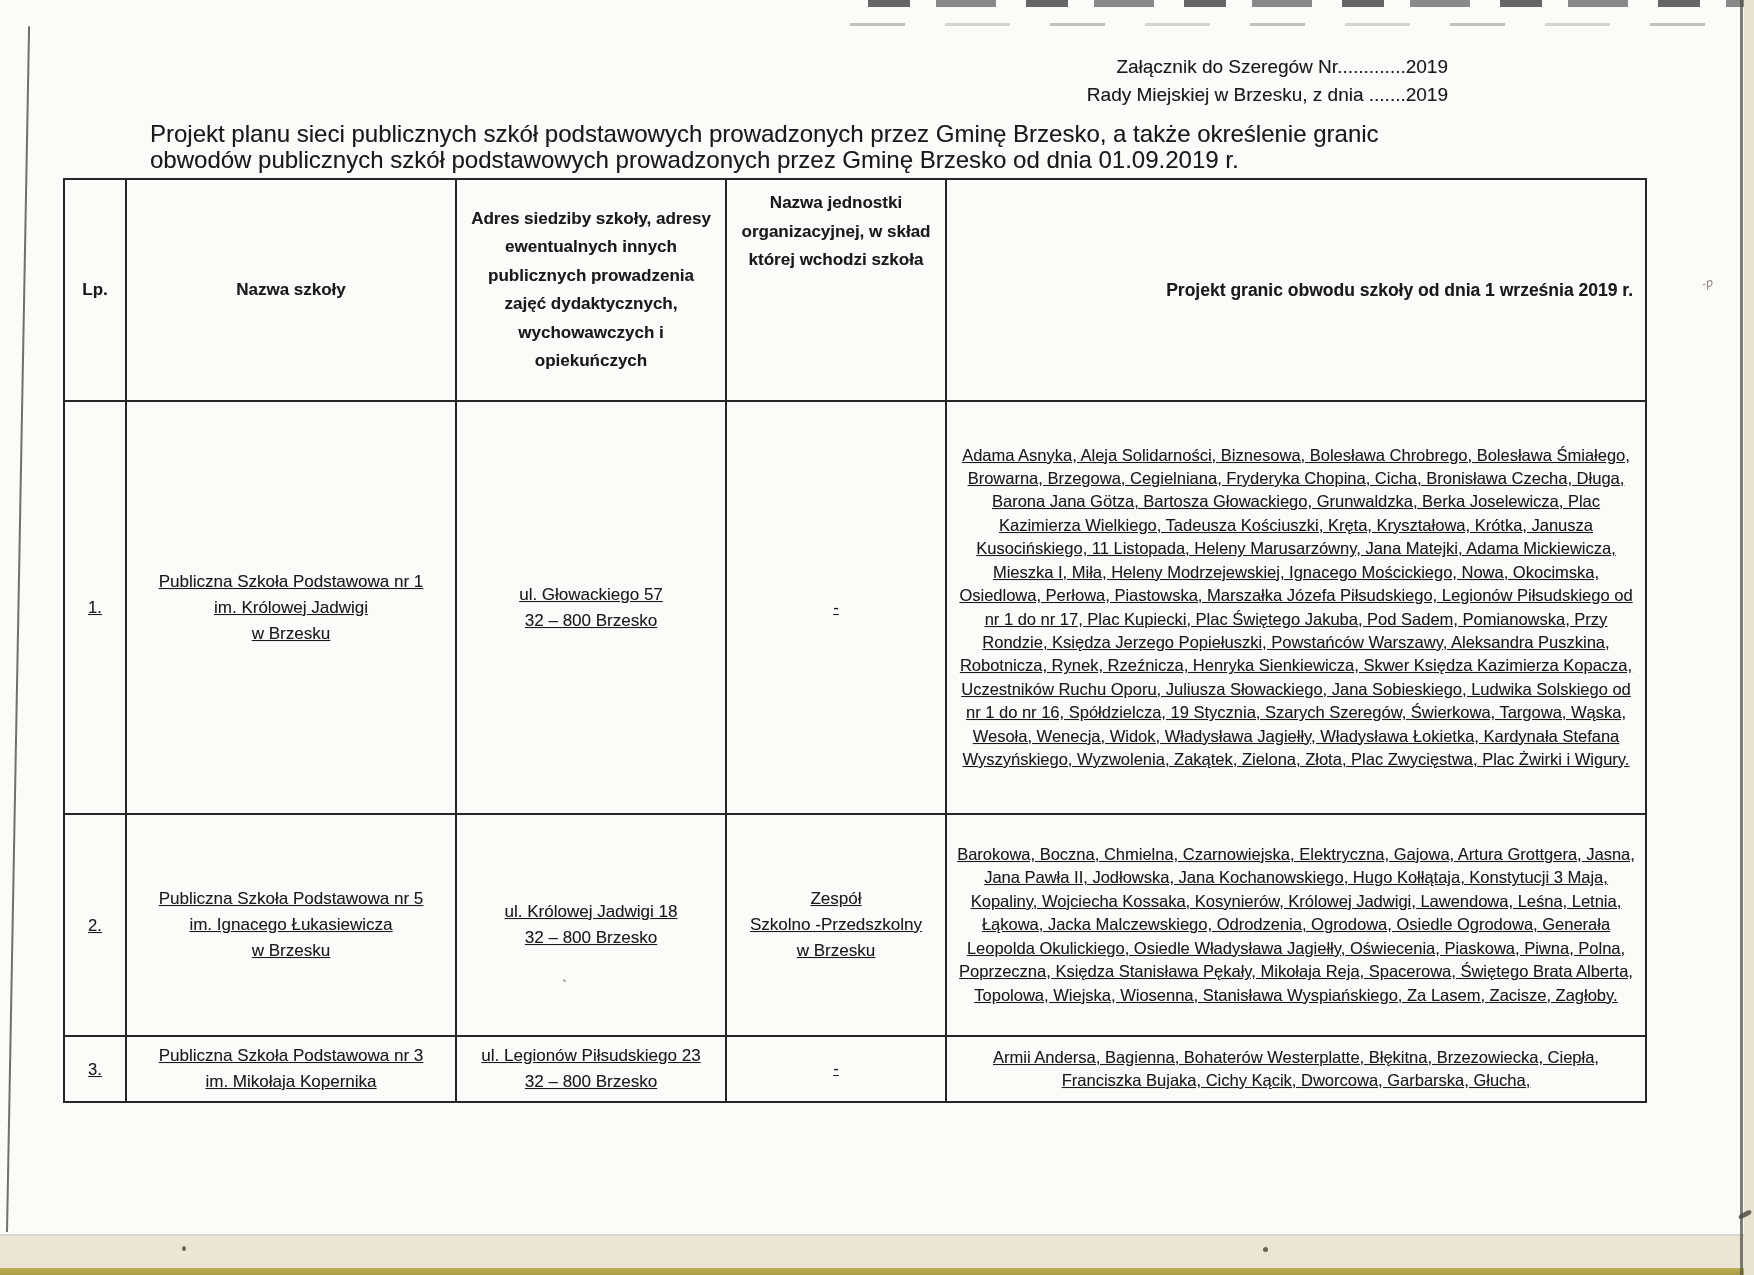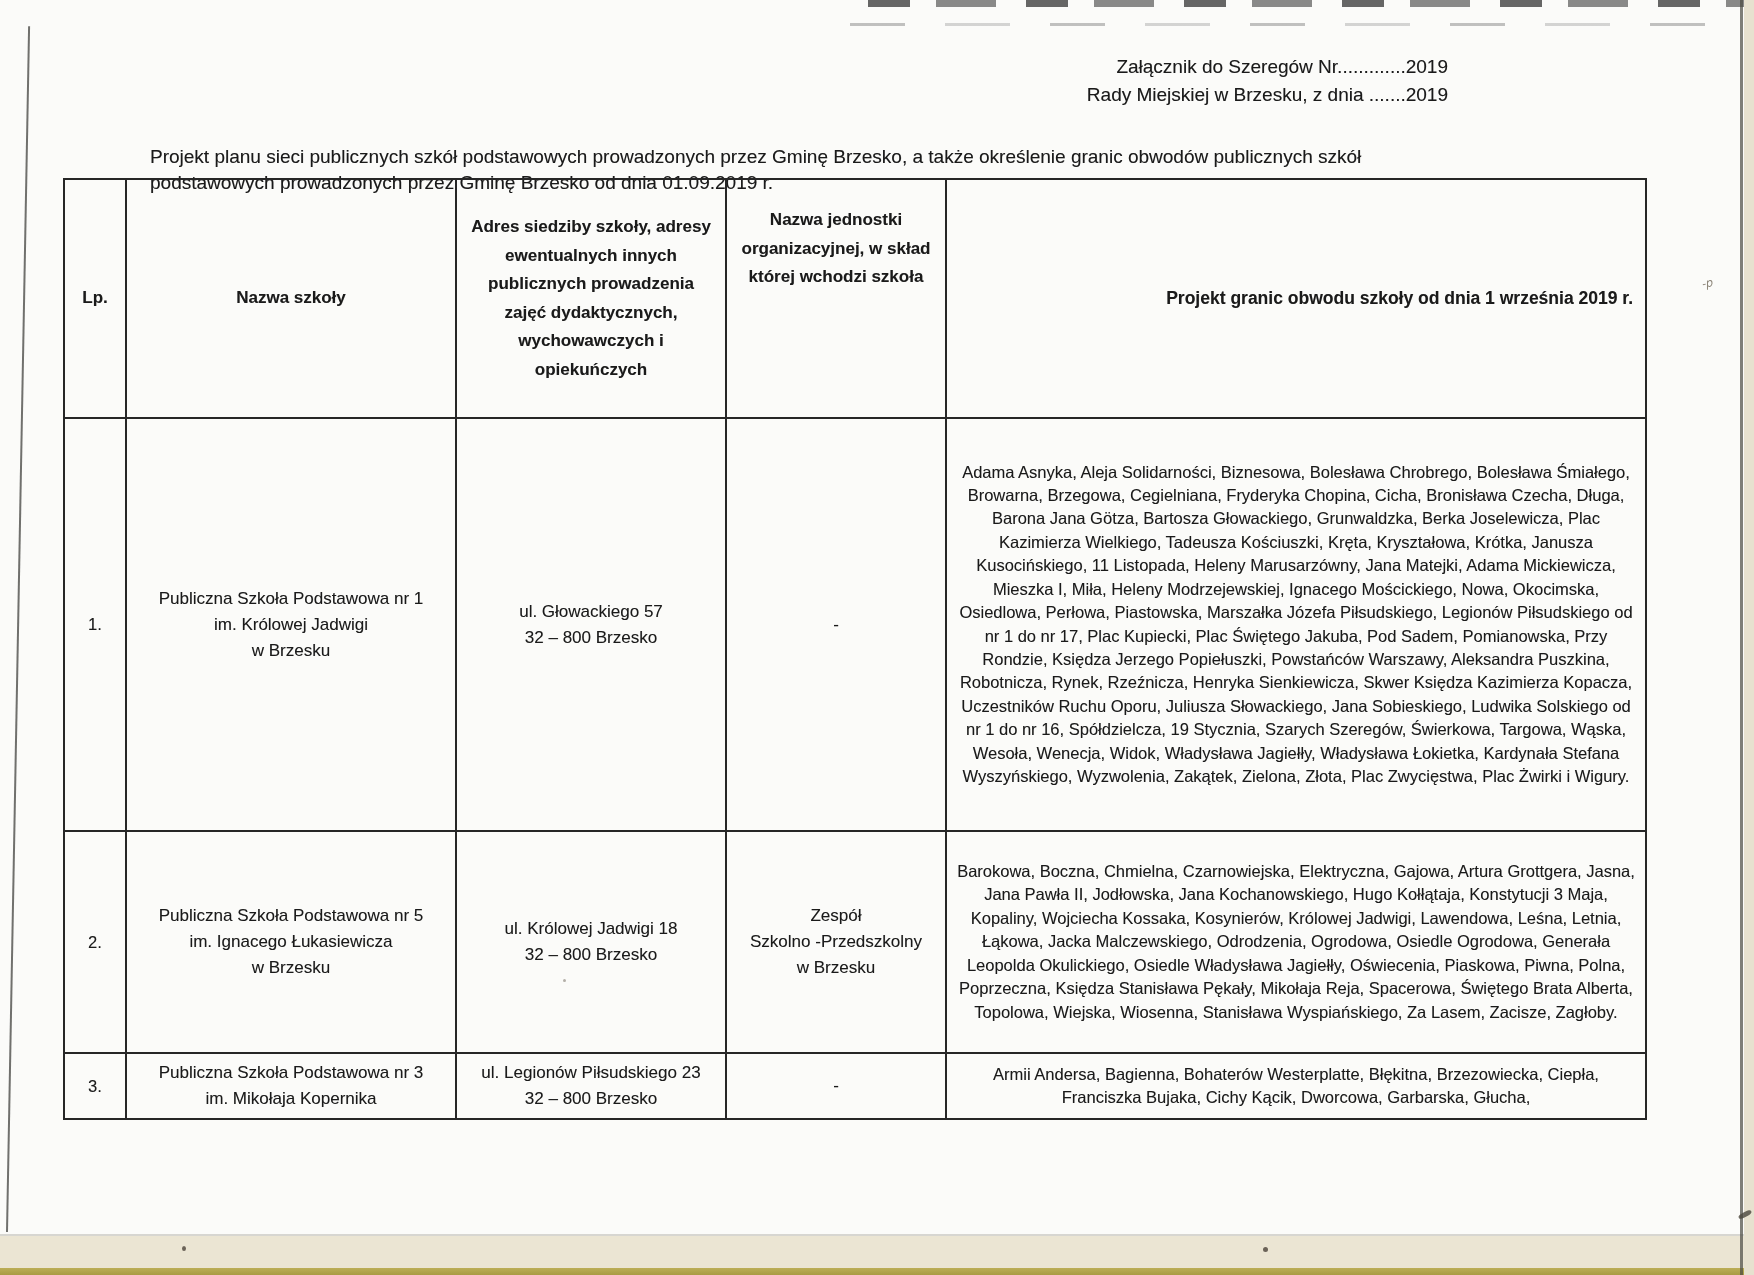--- a/index.html
+++ b/index.html
@@ -71,8 +71,8 @@
     text-shadow: 0.2px 0.2px 0.4px rgba(25,25,25,.35);
   }
   .intro {
-    position: absolute; left: 150px; top: 144px; width: 1262px;
-    font-size: 19px; line-height: 25.5px;
+    position: absolute; left: 150px; top: 121px; width: 1262px;
+    font-size: 24px; line-height: 25.5px;
     text-shadow: 0.2px 0.2px 0.4px rgba(25,25,25,.35);
   }
   table.schools {

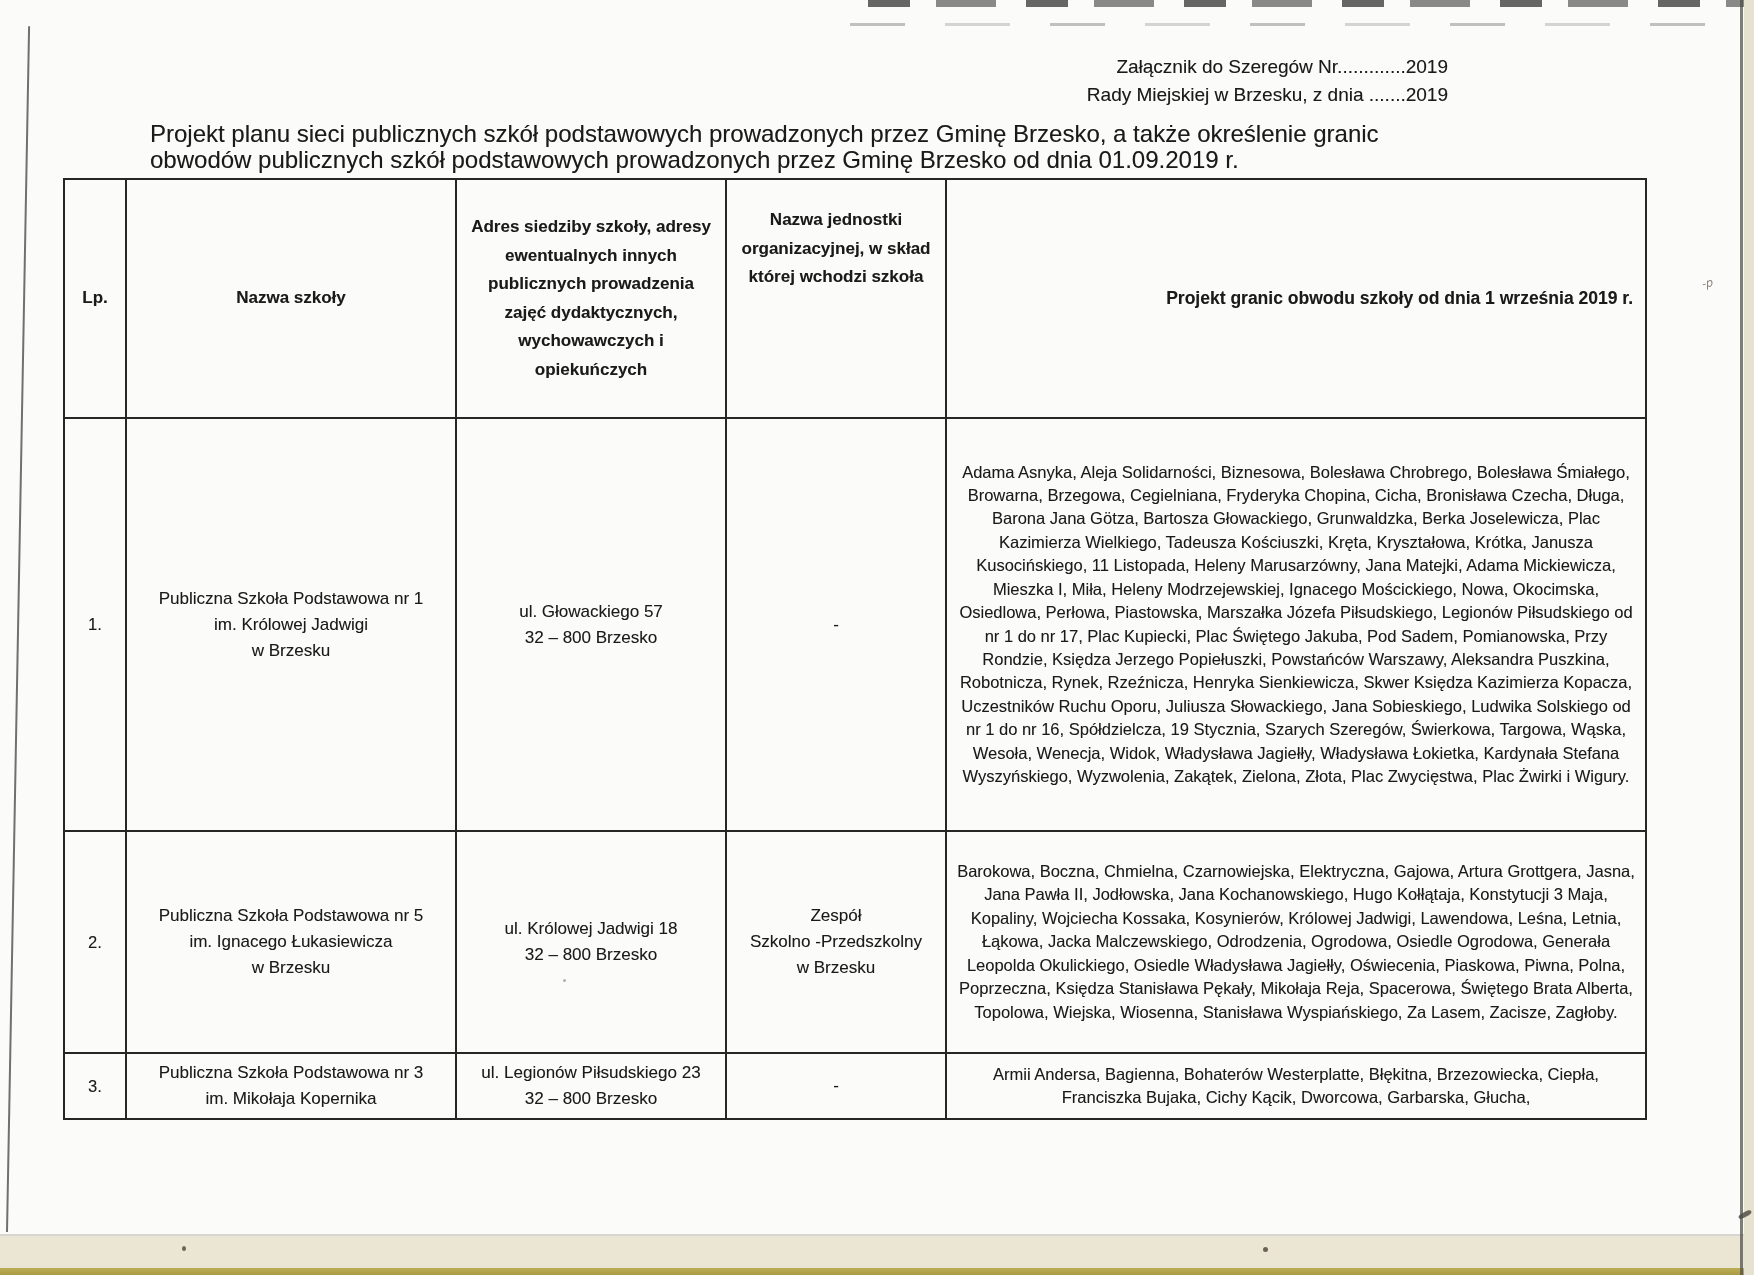--- a/index.html
+++ b/index.html
@@ -95,7 +95,7 @@
     padding: 4px 12px;
   }
   .schools th.h-district { font-size: 17.5px; text-align: right; }
-  .schools th.h-unit { vertical-align: top; padding-top: 26px; margin-top: 47px; }
+  .schools th.h-unit { vertical-align: top; padding-top: 9px; margin-top: 47px; }
   .schools td { font-size: 16.5px; }
   .lp-cell   { font-size: 17px; }
   .name-cell div, .addr-cell div, .unit-cell div { line-height: 26px; font-size: 17px; }

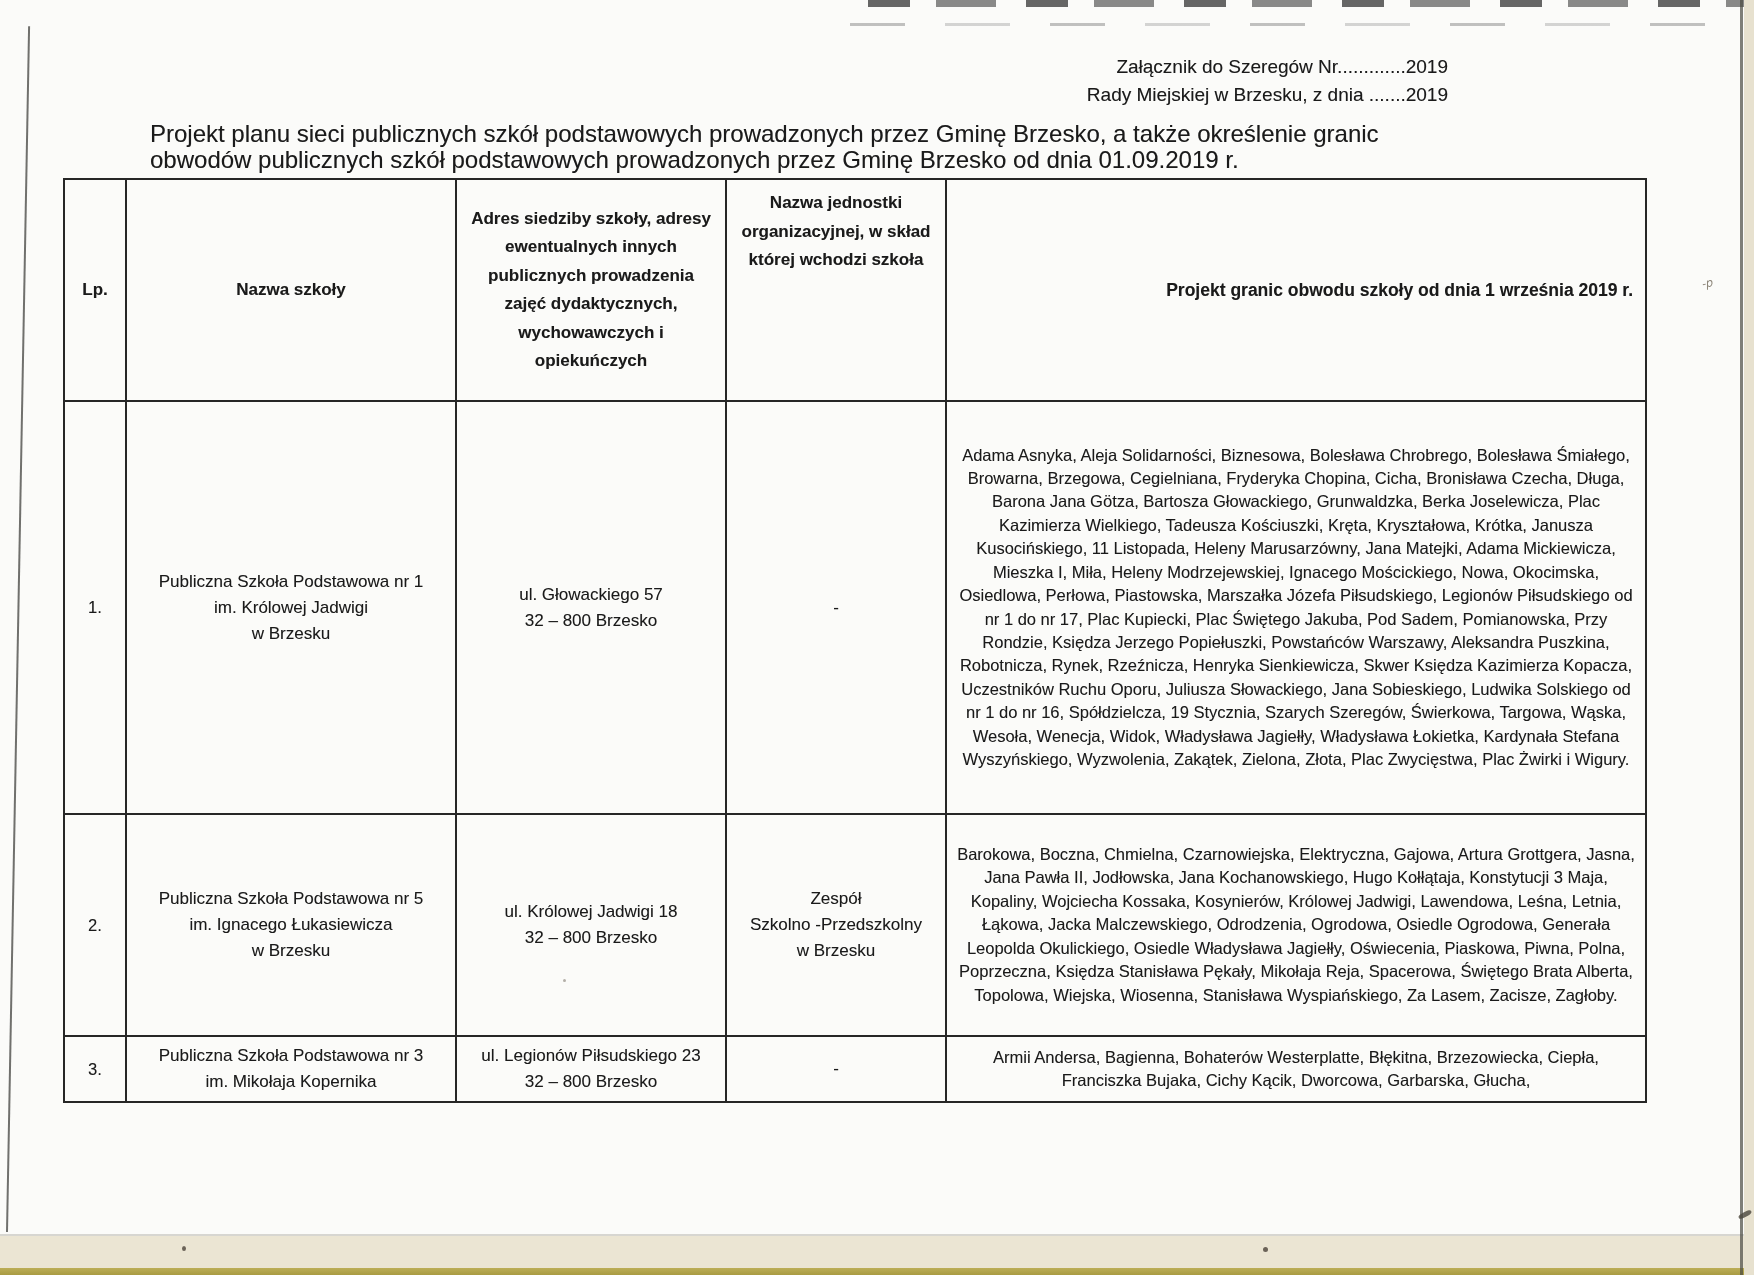--- a/index.html
+++ b/index.html
@@ -96,7 +96,7 @@
   }
   .schools th.h-district { font-size: 17.5px; text-align: right; }
   .schools th.h-unit { vertical-align: top; padding-top: 9px; margin-top: 47px; }
-  .schools td { font-size: 16.5px; }
+  .schools td { font-size: 16.5px; text-decoration: underline; }
   .lp-cell   { font-size: 17px; }
   .name-cell div, .addr-cell div, .unit-cell div { line-height: 26px; font-size: 17px; }
   .district-cell {

